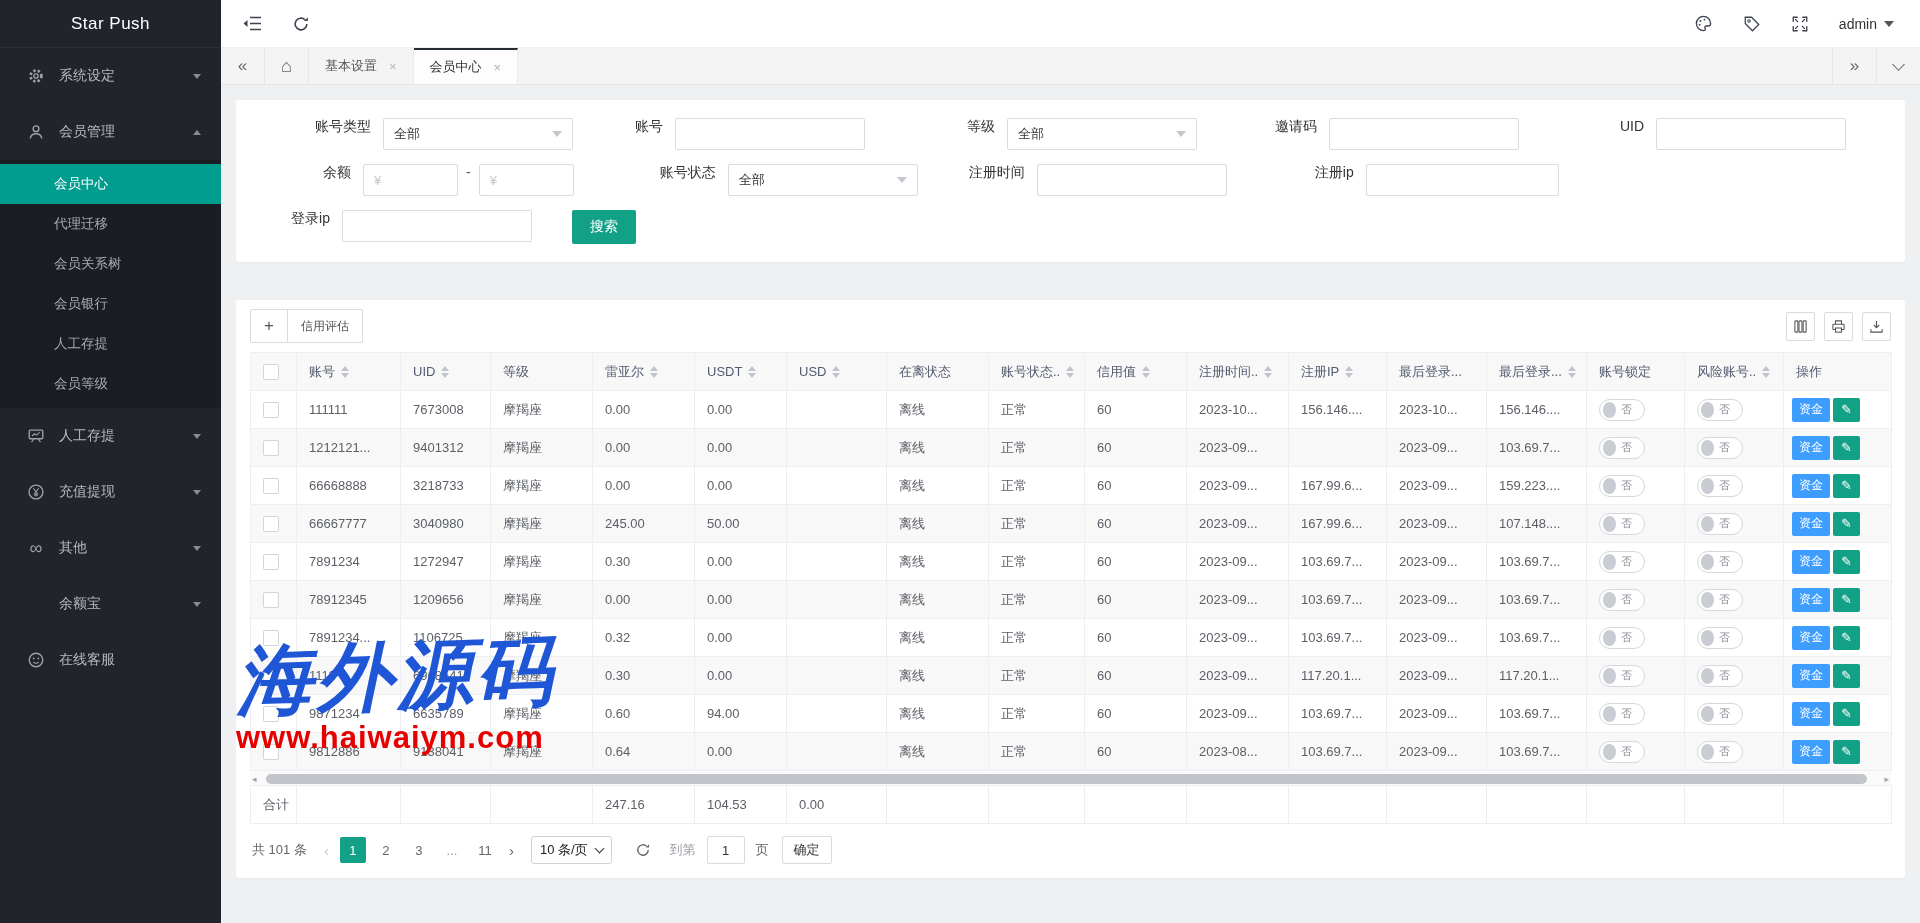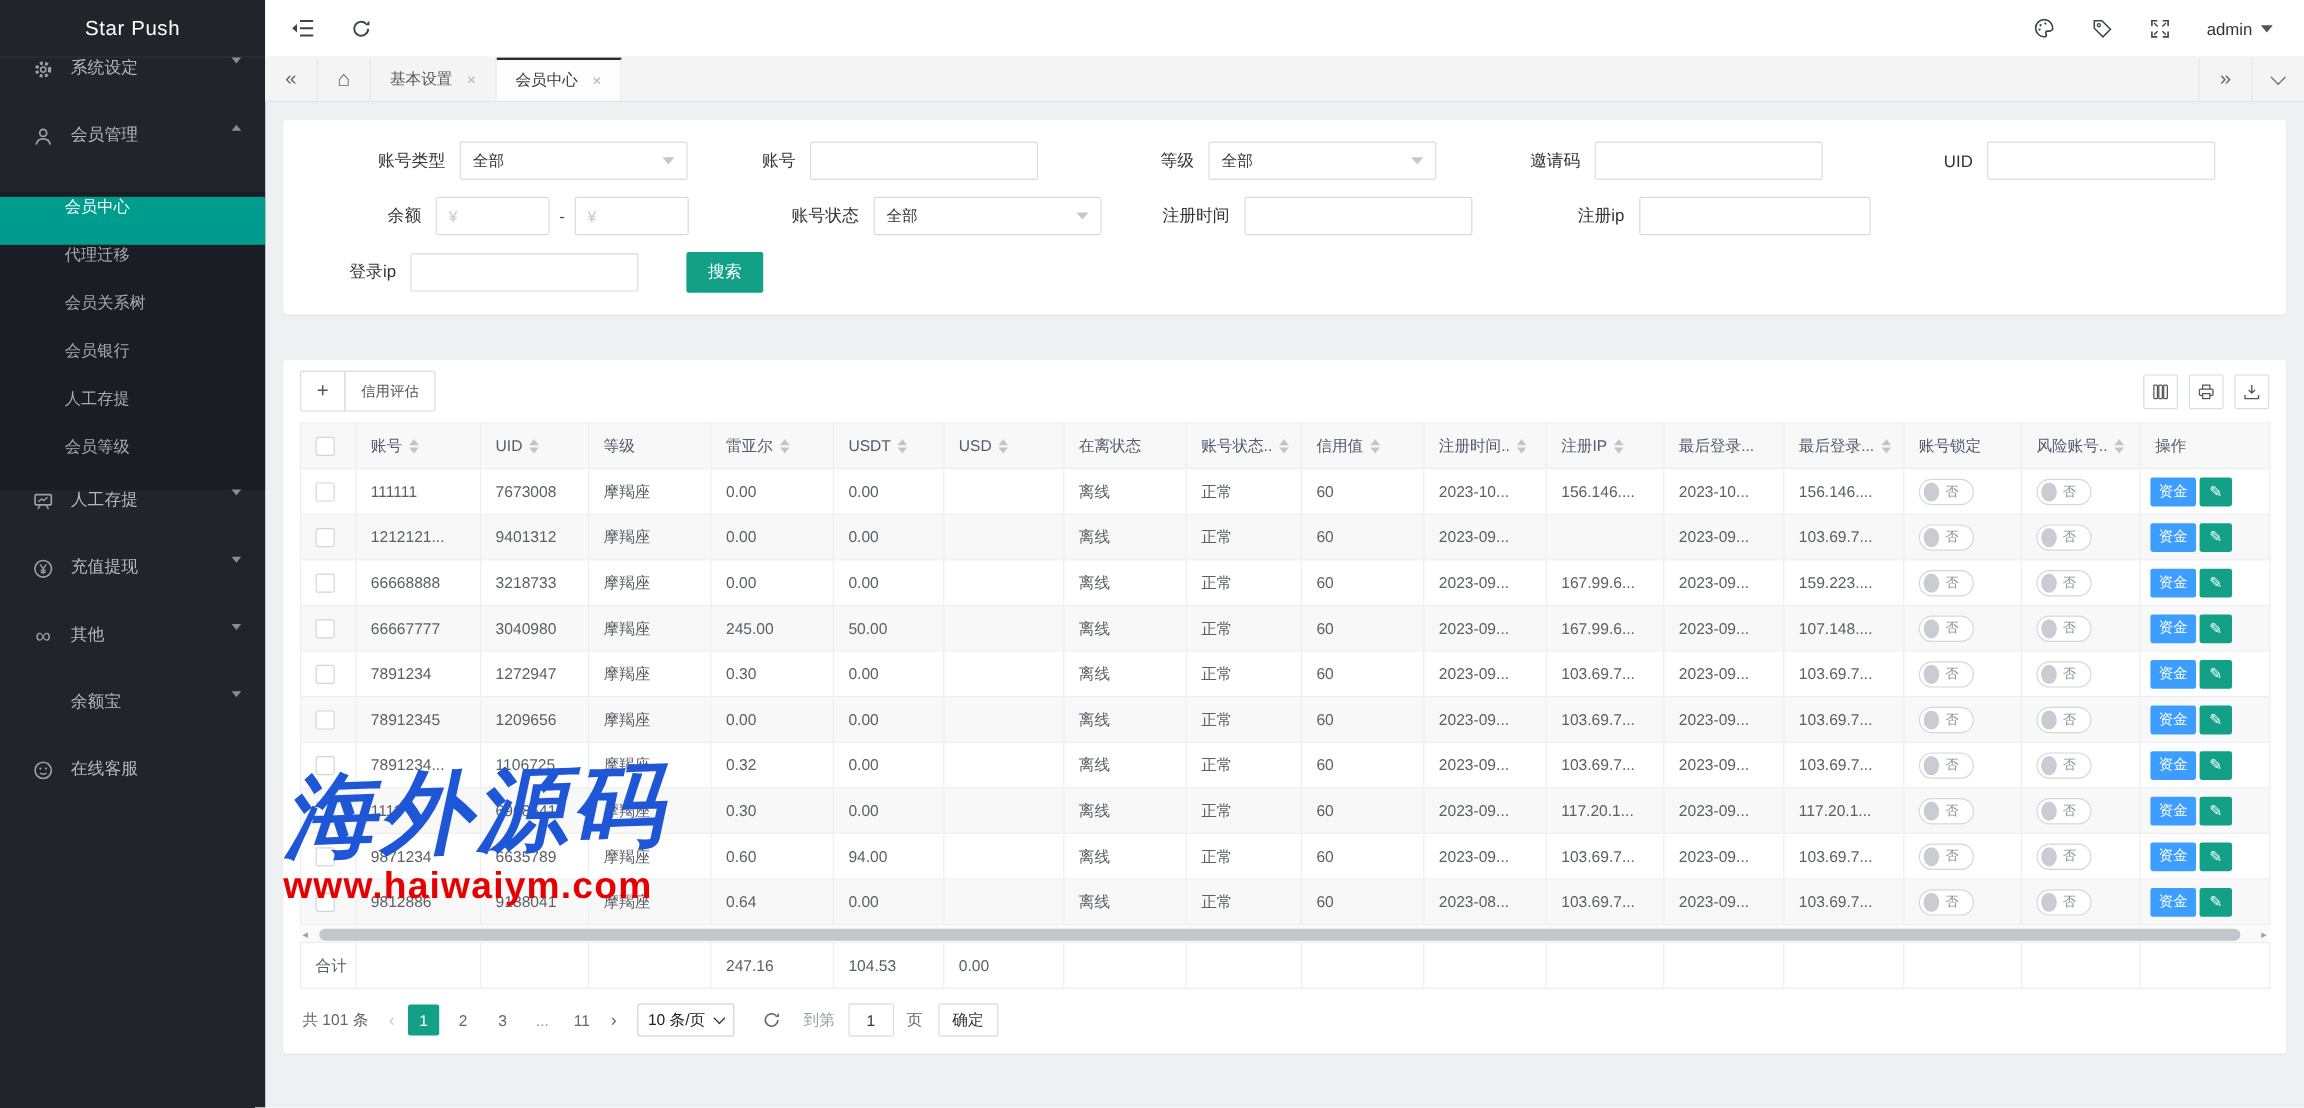--- a/index.html
+++ b/index.html
@@ -9,7 +9,7 @@
 
 .sidebar{width:221px;flex-shrink:0;background:#21242b;height:100%;overflow:hidden}
 .logo{height:48px;line-height:48px;text-align:center;color:#fff;font-size:17px;letter-spacing:.5px;border-bottom:1px solid #2c3039}
-.menu-item{display:flex;align-items:flex-start;cursor:pointer}
+.menu-item{display:flex;align-items:center;cursor:pointer}
 .menu-item.group{height:56px;padding:0 20px 0 26px;font-size:14px;color:#b4b8bf}
 .mi-icon{width:20px;height:20px;margin-right:13px;display:flex;align-items:center;justify-content:center;color:#9da2aa;flex-shrink:0}
 .mi-icon svg{display:block}

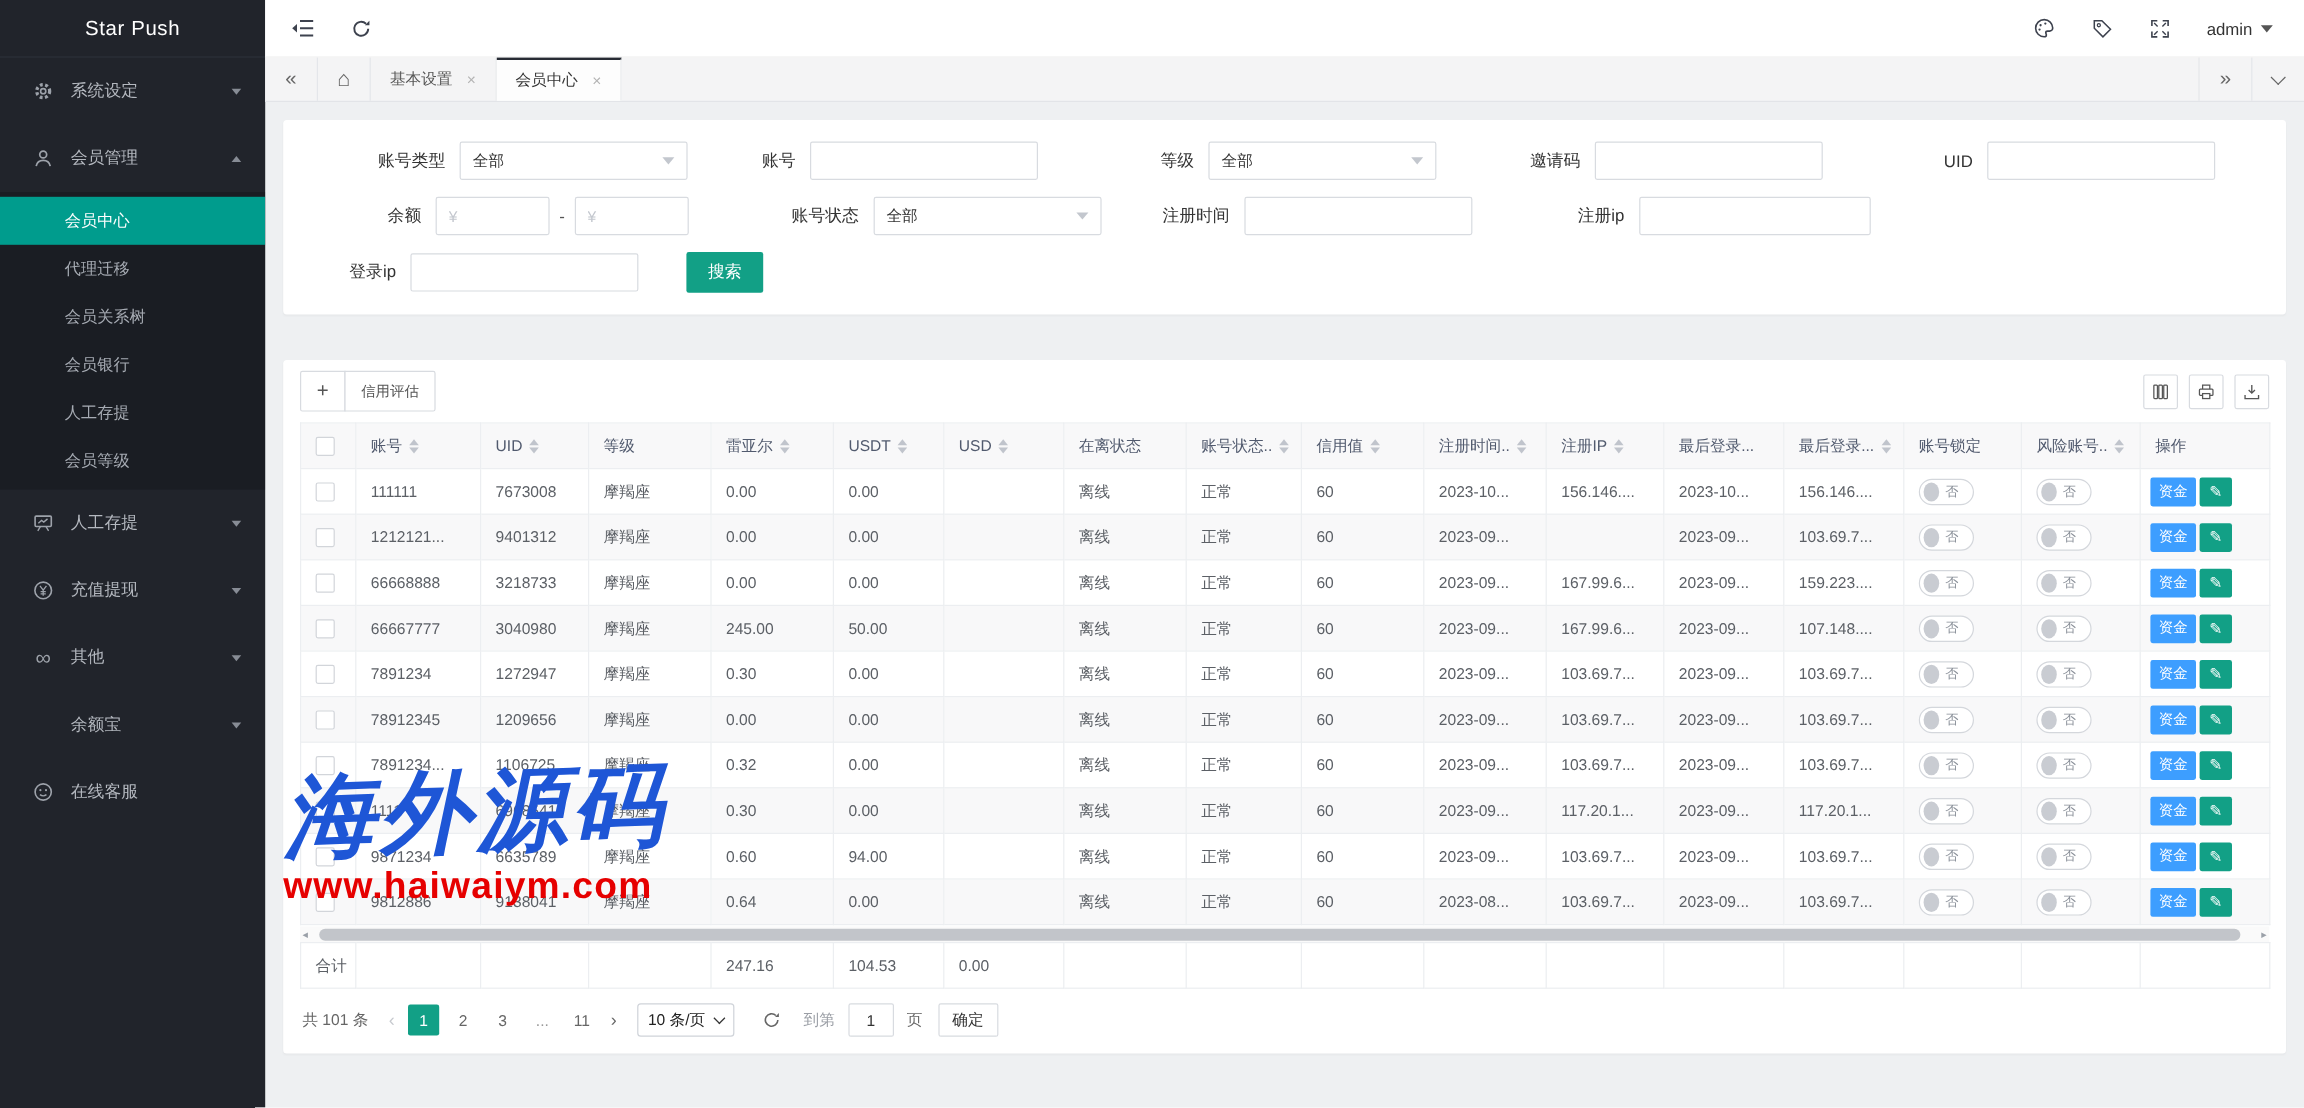--- a/index.html
+++ b/index.html
@@ -42,7 +42,7 @@
 .content{flex:1;padding:15px 15px 0}
 .card{background:#fff;border-radius:3px;box-shadow:0 1px 2px rgba(0,0,0,.04)}
 .filter-card{padding:18px 30px 4px;margin-bottom:38px}
-.f-row{display:flex;align-items:center;margin-bottom:14px}
+.f-row{display:flex;margin-bottom:14px}
 .f-label{font-size:14px;color:#333;text-align:right;margin-right:12px;flex-shrink:0}
 .ctl{height:32px;border:1px solid #d8dbe0;border-radius:2px;background:#fff;font-size:13px;color:#333}
 .inp{padding:0 10px;outline:none}

